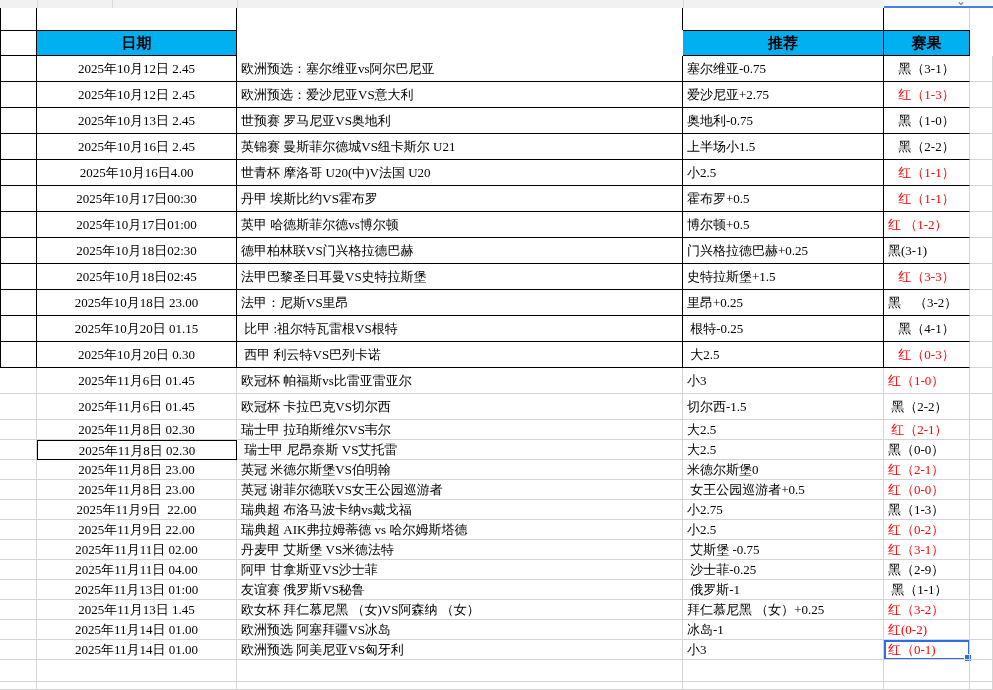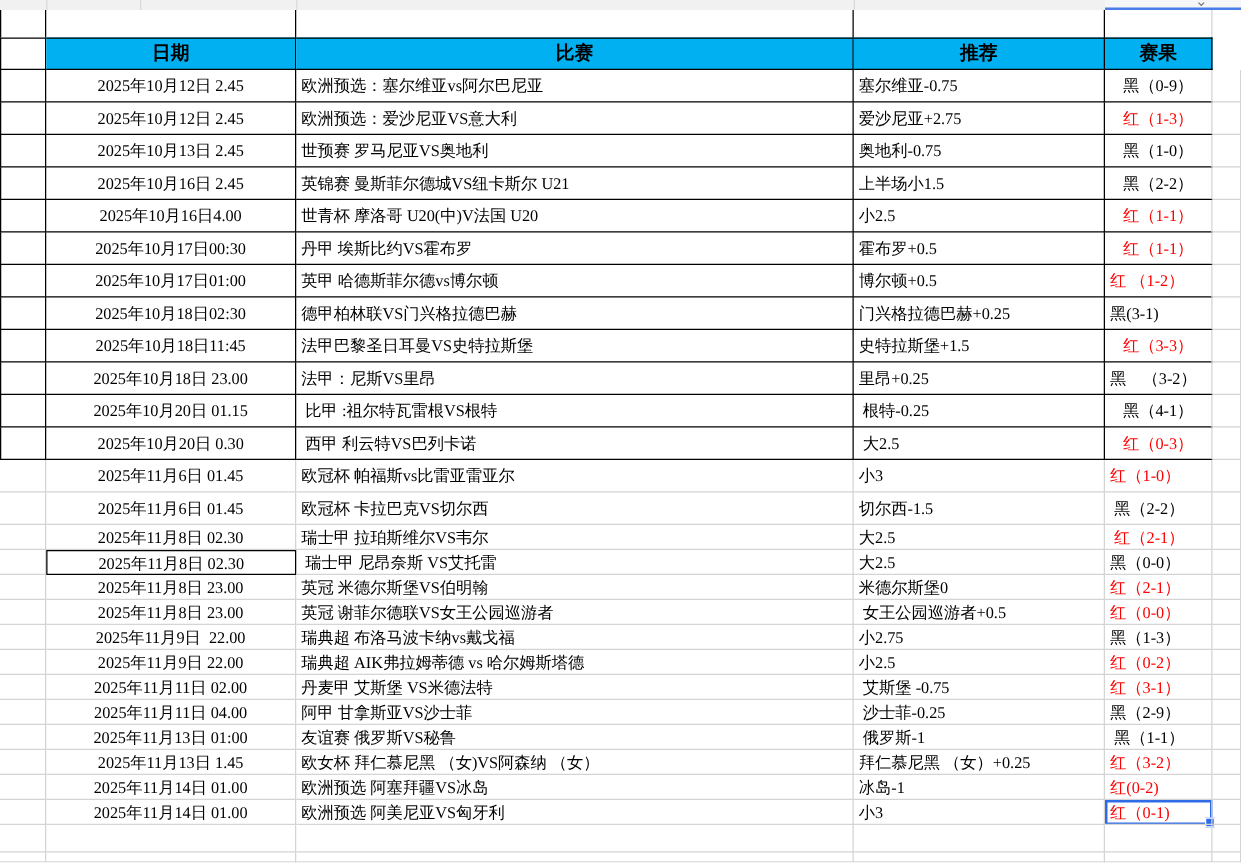--- a/index.html
+++ b/index.html
@@ -48,7 +48,6 @@
 
   <div class="cell black-b left-b" style="left:0;top:30px;width:37px;height:26px;border-top:1px solid #000"></div>
   <div class="cell hdr black-b al-c" style="left:37px;top:30px;width:200px;height:26px">日期</div>
-  <div class="cell hdr black-b al-c" style="left:237px;top:30px;width:446px;height:26px">比赛</div>
   <div class="cell hdr black-b al-c" style="left:683px;top:30px;width:201px;height:26px">推荐</div>
   <div class="cell hdr black-b al-c" style="left:884px;top:30px;width:86px;height:26px">赛果</div>
 

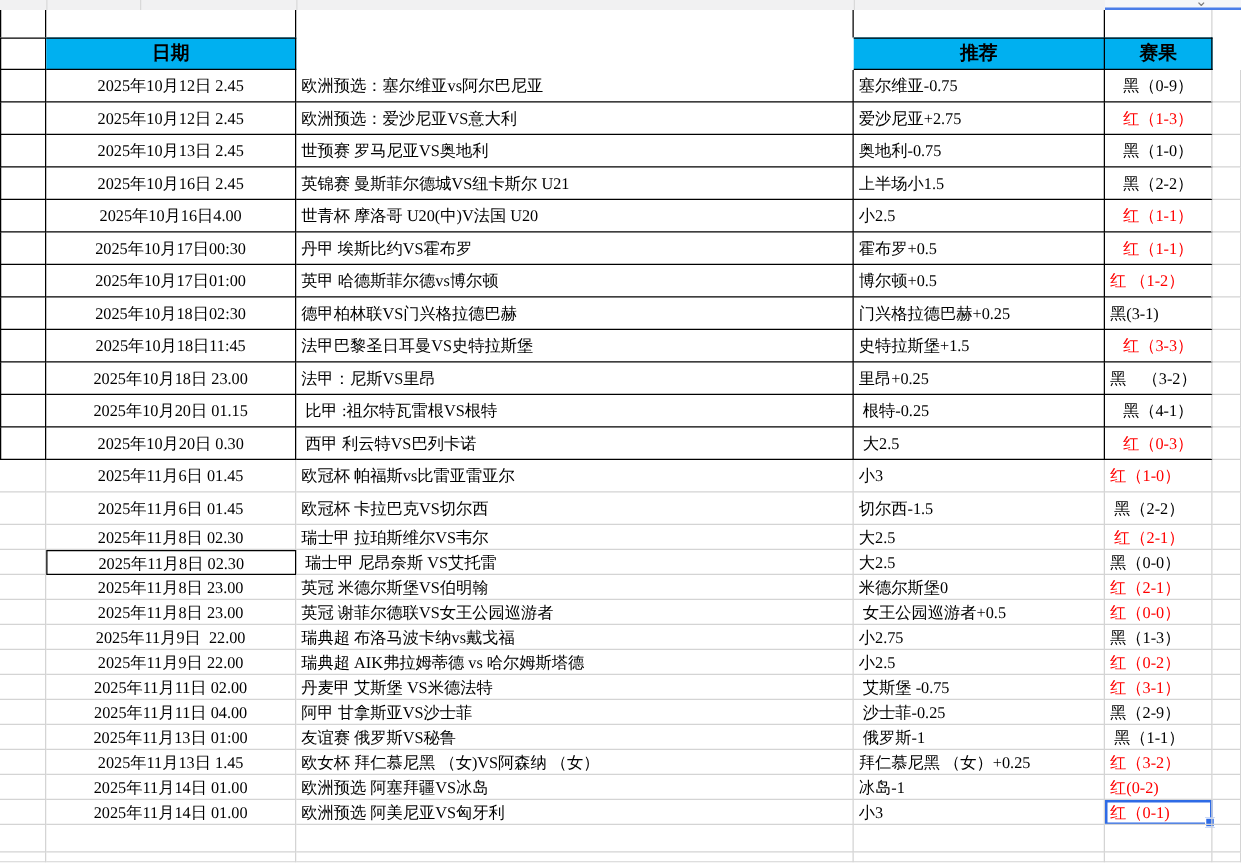--- a/index.html
+++ b/index.html
@@ -56,7 +56,7 @@
       <div class="cell black-b al-c" style="left: 37px; top: 56px; width: 200px; height: 26px;">2025年10月12日 2.45</div>
       <div class="cell black-b al-l" style="left: 237px; top: 56px; width: 446px; height: 26px;">欧洲预选：塞尔维亚vs阿尔巴尼亚</div>
       <div class="cell black-b al-l" style="left: 683px; top: 56px; width: 201px; height: 26px;">塞尔维亚-0.75</div>
-      <div class="cell black-b al-c" style="left: 884px; top: 56px; width: 86px; height: 26px; border-right: 1px solid rgb(212, 212, 212);">黑（0-9）</div>
+      <div class="cell black-b al-c" style="left: 884px; top: 56px; width: 86px; height: 26px; border-right: 1px solid rgb(212, 212, 212);">黑（3-1）</div>
       <div class="cell grid-b" style="left: 970px; top: 56px; width: 23px; height: 26px;"></div>
       <div class="cell black-b left-b" style="left: 0px; top: 82px; width: 37px; height: 26px;"></div>
       <div class="cell black-b al-c" style="left: 37px; top: 82px; width: 200px; height: 26px;">2025年10月12日 2.45</div>

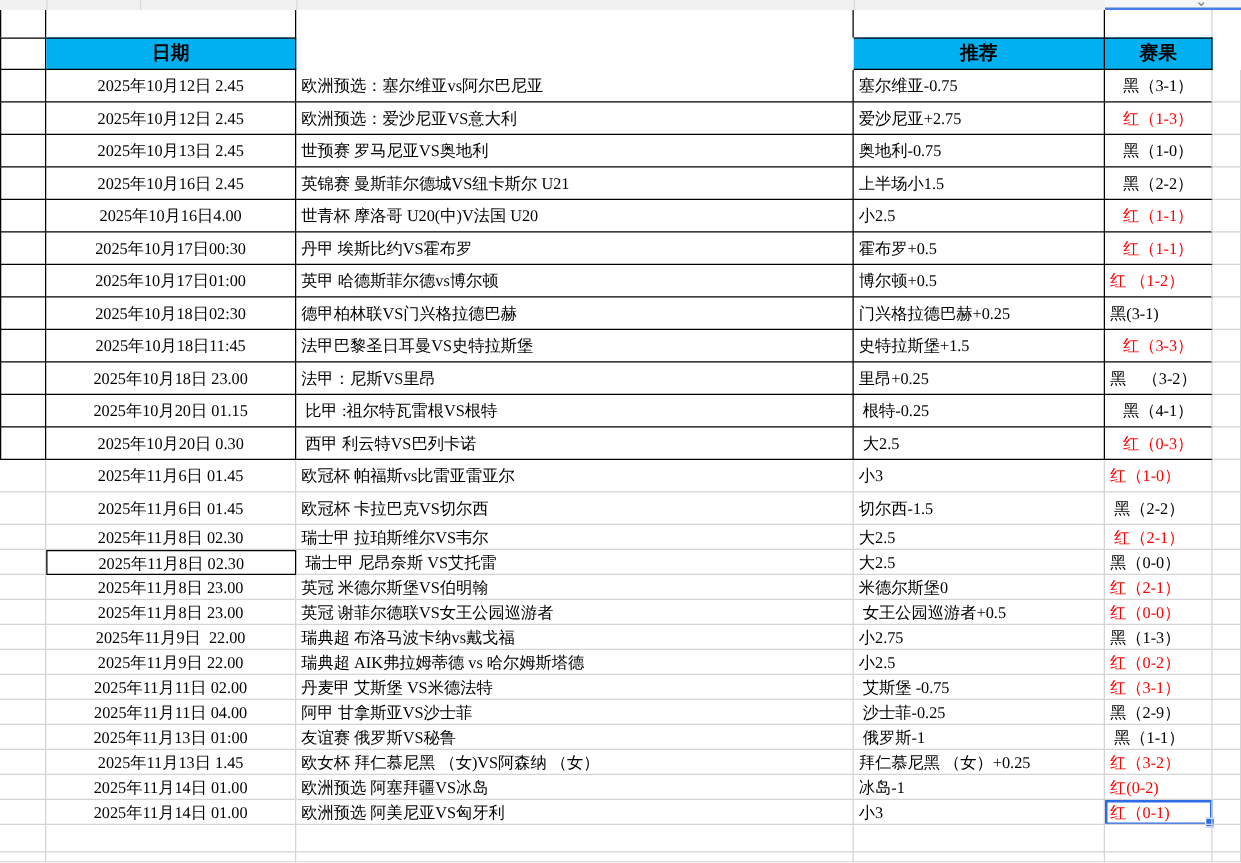--- a/index.html
+++ b/index.html
@@ -101,7 +101,7 @@
       <div class="cell black-b al-l" style="left: 884px; top: 238px; width: 86px; height: 26px; border-right: 1px solid rgb(212, 212, 212);">黑(3-1)</div>
       <div class="cell grid-b" style="left: 970px; top: 238px; width: 23px; height: 26px;"></div>
       <div class="cell black-b left-b" style="left: 0px; top: 264px; width: 37px; height: 26px;"></div>
-      <div class="cell black-b al-c" style="left: 37px; top: 264px; width: 200px; height: 26px;">2025年10月18日11:45</div>
+      <div class="cell black-b al-c" style="left: 37px; top: 264px; width: 200px; height: 26px;">2025年10月18日02:45</div>
       <div class="cell black-b al-l" style="left: 237px; top: 264px; width: 446px; height: 26px;">法甲巴黎圣日耳曼VS史特拉斯堡</div>
       <div class="cell black-b al-l" style="left: 683px; top: 264px; width: 201px; height: 26px;">史特拉斯堡+1.5</div>
       <div class="cell black-b al-c red" style="left: 884px; top: 264px; width: 86px; height: 26px; border-right: 1px solid rgb(212, 212, 212);">红（3-3）</div>

